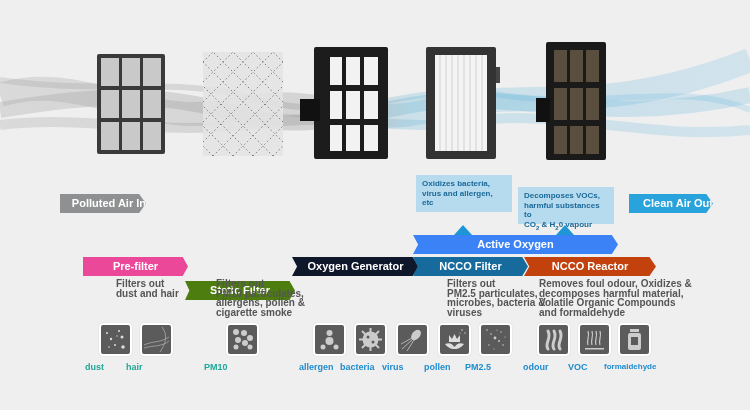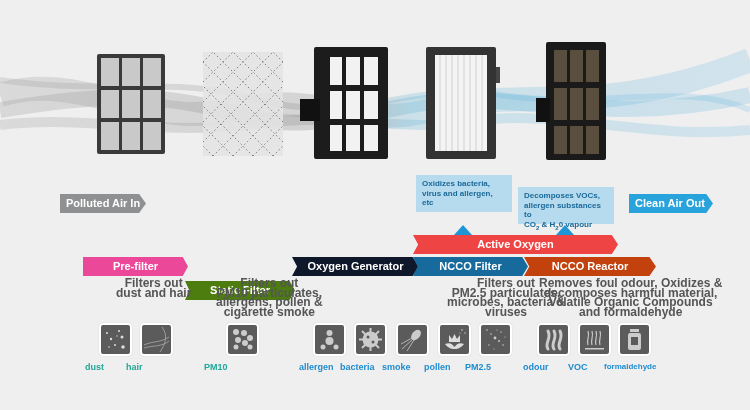--- a/index.html
+++ b/index.html
@@ -9,7 +9,7 @@
   
   .filter{position:absolute;}
   
-  .tag{position:absolute;height:19px;line-height:19px;color:#fff;font-weight:bold;font-size:11px;padding-left:6px;}
+  .tag{position:absolute;height:19px;line-height:19px;color:#fff;font-weight:bold;font-size:11px;padding-left:6px;text-align:right;}
   .tag-grey{background:#8f9091;clip-path:polygon(0 0,92% 0,100% 50%,92% 100%,0 100%);}
   .tag-blue{background:#29a3dc;clip-path:polygon(0 0,92% 0,100% 50%,92% 100%,0 100%);}
   

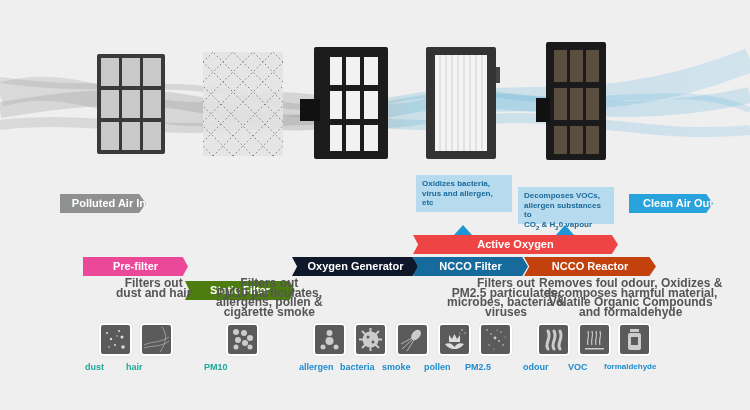--- a/index.html
+++ b/index.html
@@ -127,7 +127,7 @@
 
 <div class="info" style="left:518px;top:187px;width:96px;height:37px;">
   <div>Decomposes VOCs,</div>
-  <div>allergen substances to</div>
+  <div>harmful substances to</div>
   <div><span>CO</span><sub style="font-size:6px">2</sub><span> &amp; H</span><sub style="font-size:6px">2</sub><span>0 vapour</span></div>
 </div>
 <div class="info-tri" style="left:556px;top:225px;"></div>

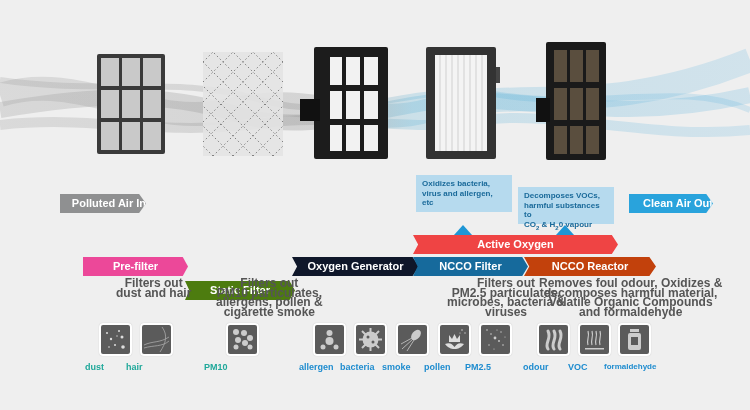--- a/index.html
+++ b/index.html
@@ -19,7 +19,7 @@
   .chev{position:absolute;height:19px;line-height:19px;color:#fff;font-weight:bold;font-size:11px;text-align:center;}
   .chev-first{clip-path:polygon(0 0,95% 0,100% 50%,95% 100%,0 100%);}
   .chev-mid{clip-path:polygon(0 0,95% 0,100% 50%,95% 100%,0 100%,4% 50%);}
-  .active-oxy{position:absolute;height:19px;line-height:19px;color:#fff;font-weight:bold;font-size:11px;text-align:center;background:#ef4444;clip-path:polygon(0 0,97% 0,100% 50%,97% 100%,0 100%,2.5% 50%);}
+  .active-oxy{position:absolute;height:19px;line-height:19px;color:#fff;font-weight:bold;font-size:11px;text-align:center;background:#3b82f6;clip-path:polygon(0 0,97% 0,100% 50%,97% 100%,0 100%,2.5% 50%);}
   
   .desc{position:absolute;font-family:"Liberation Sans Narrow","Liberation Sans",sans-serif;font-weight:bold;font-size:12px;line-height:9.5px;color:#555;white-space:pre-line;text-align:center;}
   

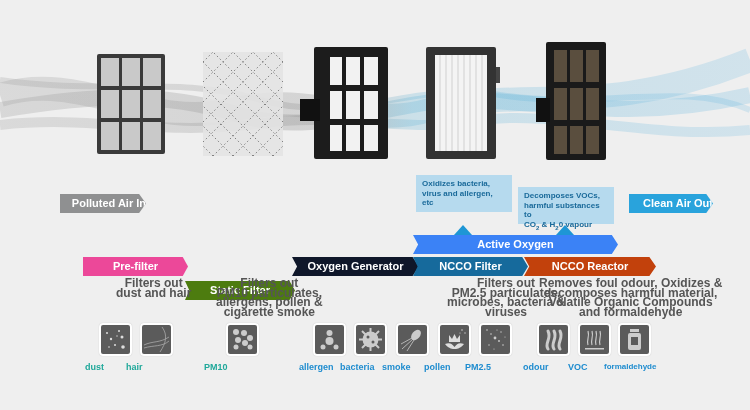--- a/index.html
+++ b/index.html
@@ -21,7 +21,7 @@
   .chev-mid{clip-path:polygon(0 0,95% 0,100% 50%,95% 100%,0 100%,4% 50%);}
   .active-oxy{position:absolute;height:19px;line-height:19px;color:#fff;font-weight:bold;font-size:11px;text-align:center;background:#3b82f6;clip-path:polygon(0 0,97% 0,100% 50%,97% 100%,0 100%,2.5% 50%);}
   
-  .desc{position:absolute;font-family:"Liberation Sans Narrow","Liberation Sans",sans-serif;font-weight:bold;font-size:12px;line-height:9.5px;color:#555;white-space:pre-line;text-align:center;}
+  .desc{position:absolute;font-family:"Liberation Sans Narrow","Liberation Sans",sans-serif;font-weight:bold;font-size:10px;line-height:9.5px;color:#555;white-space:pre-line;}
   
   .icon-box{position:absolute;width:29px;height:29px;background:#5b5b5b;border:2px solid #fff;border-radius:4px;box-shadow:0 0 1px #bbb;}
   .icon-box svg{width:29px;height:29px;display:block;}

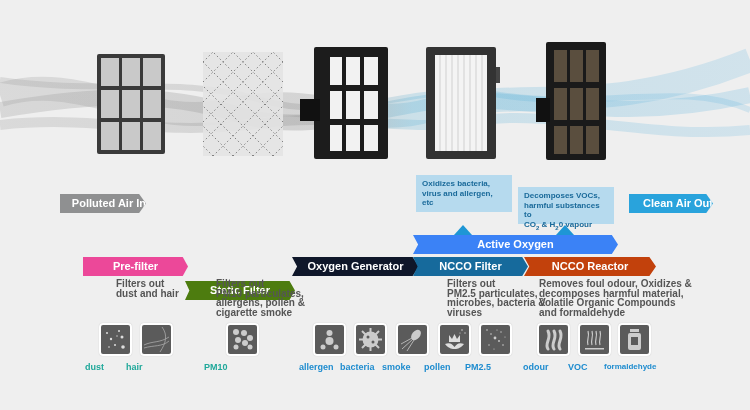--- a/index.html
+++ b/index.html
@@ -284,7 +284,7 @@
 <div class="icon-label teal" style="left:204px;top:362px;">PM10</div>
 <div class="icon-label blue" style="left:299px;top:362px;">allergen</div>
 <div class="icon-label blue" style="left:340px;top:362px;">bacteria</div>
-<div class="icon-label blue" style="left:382px;top:362px;">smoke</div>
+<div class="icon-label blue" style="left:382px;top:362px;">virus</div>
 <div class="icon-label blue" style="left:424px;top:362px;">pollen</div>
 <div class="icon-label blue" style="left:465px;top:362px;">PM2.5</div>
 <div class="icon-label blue" style="left:523px;top:362px;">odour</div>

